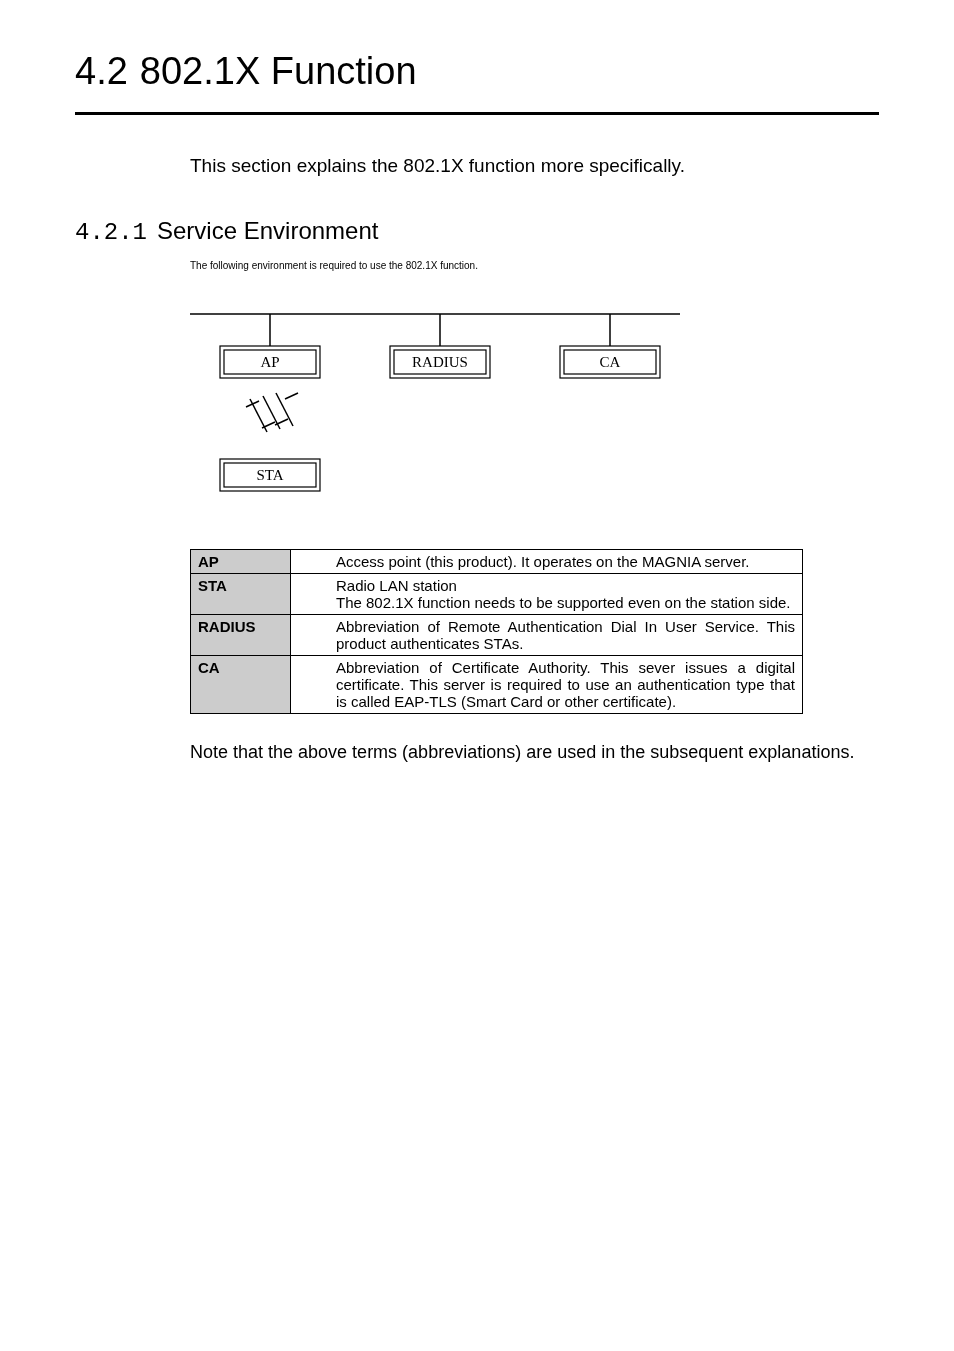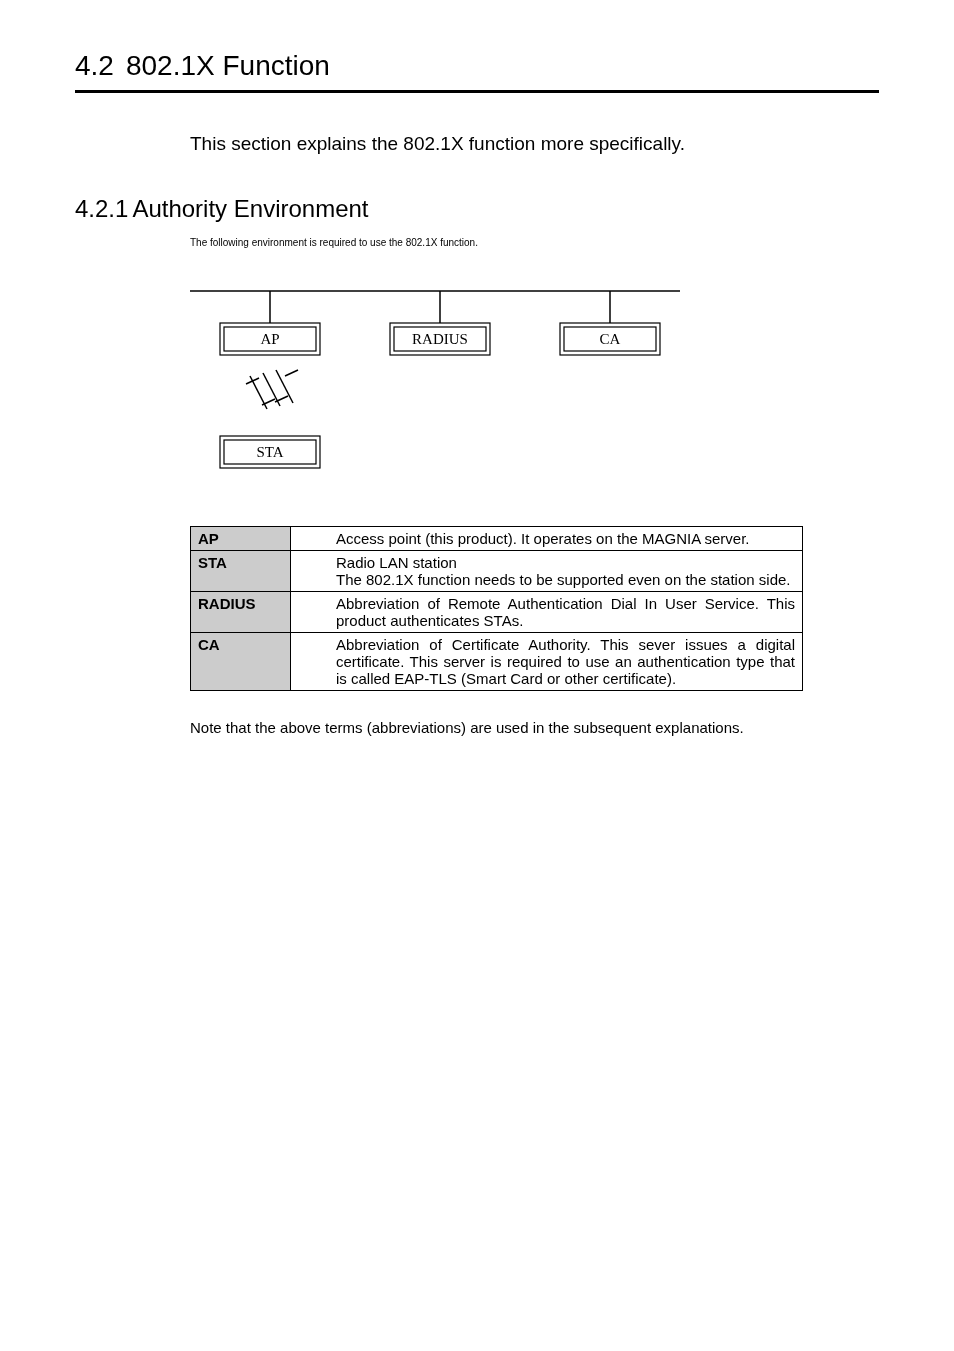--- a/index.html
+++ b/index.html
@@ -16,10 +16,10 @@
       color: #000;
     }
     .section-title {
-      font-size: 28px;
+      font-size: 38px;
       font-weight: normal;
       border-bottom: 3px solid #000;
-      padding-bottom: 8px;
+      padding-bottom: 19px;
       margin-bottom: 40px;
     }
     .section-number {

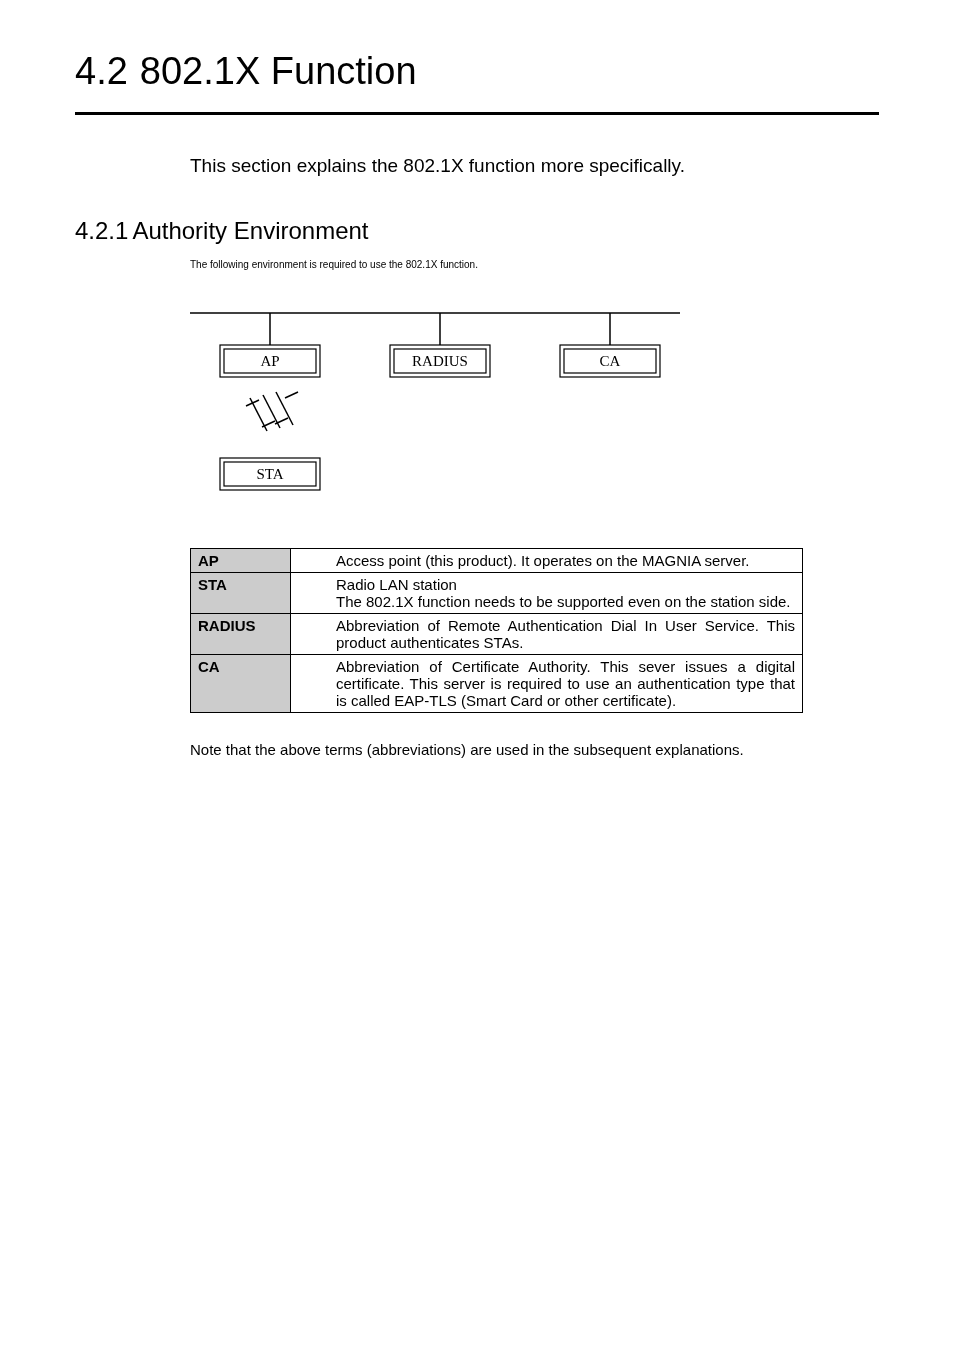--- a/index.html
+++ b/index.html
@@ -36,8 +36,8 @@
       margin-bottom: 14px;
     }
     .subsection-number {
-      font-family: Liberation Sans, sans-serif;
-      margin-right: 4px;
+      font-family: Liberation Mono, monospace;
+      margin-right: 10px;
     }
     .subsection-intro {
       font-size: 10px;

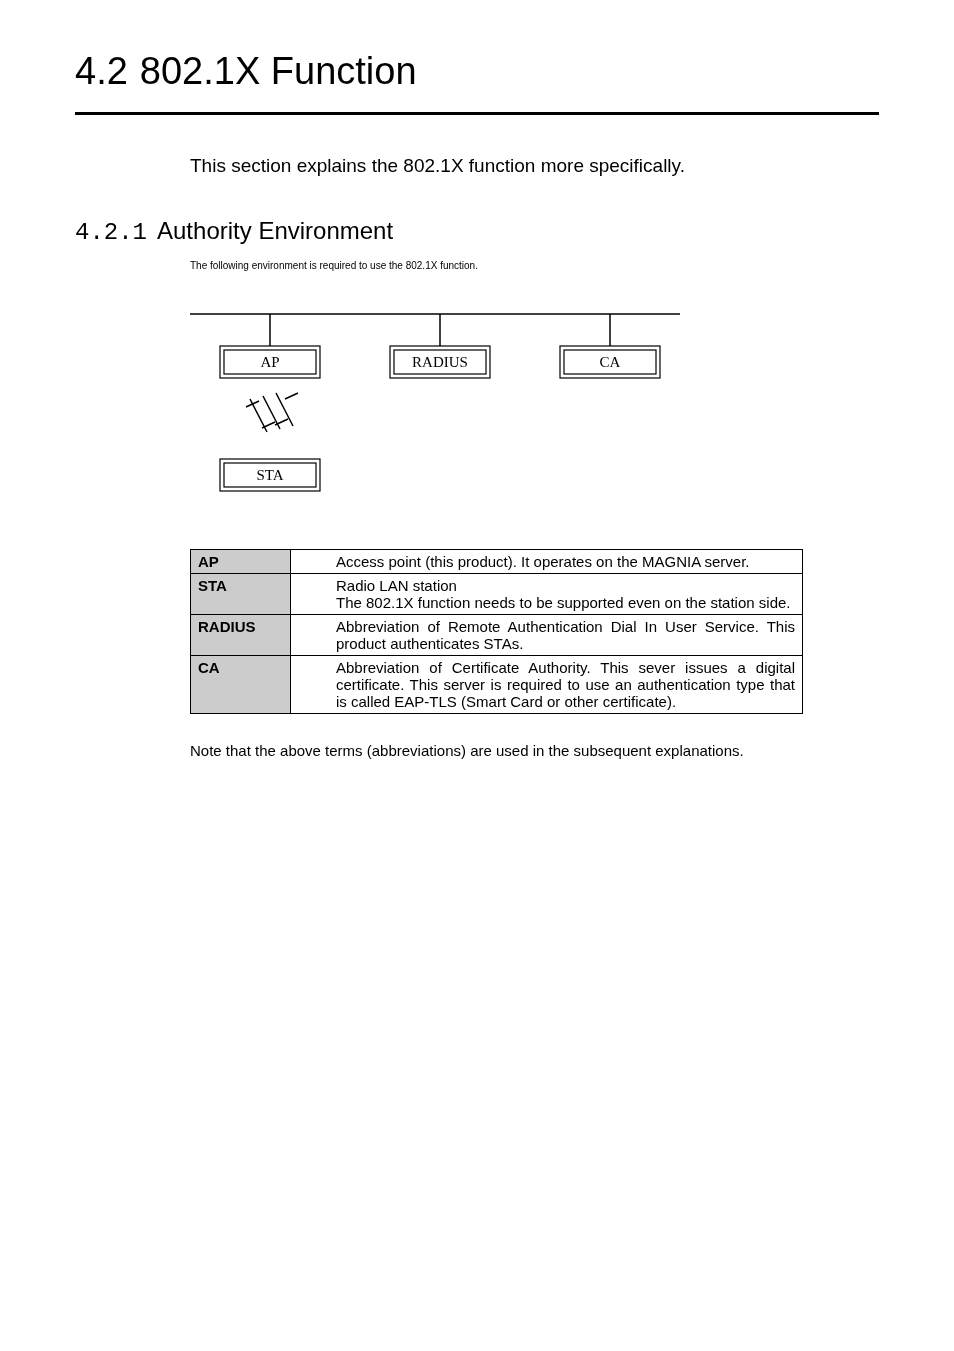--- a/index.html
+++ b/index.html
@@ -89,7 +89,7 @@
 <p class="intro-text">This section explains the 802.1X function more specifically.</p>
 
 <h2 class="subsection-title">
-  <span class="subsection-number">4.2.1</span><span>Authority Environment</span>
+  <span class="subsection-number">4.2.1</span><span>Service Environment</span>
 </h2>
 
 <p class="subsection-intro">The following environment is required to use the 802.1X function.</p>

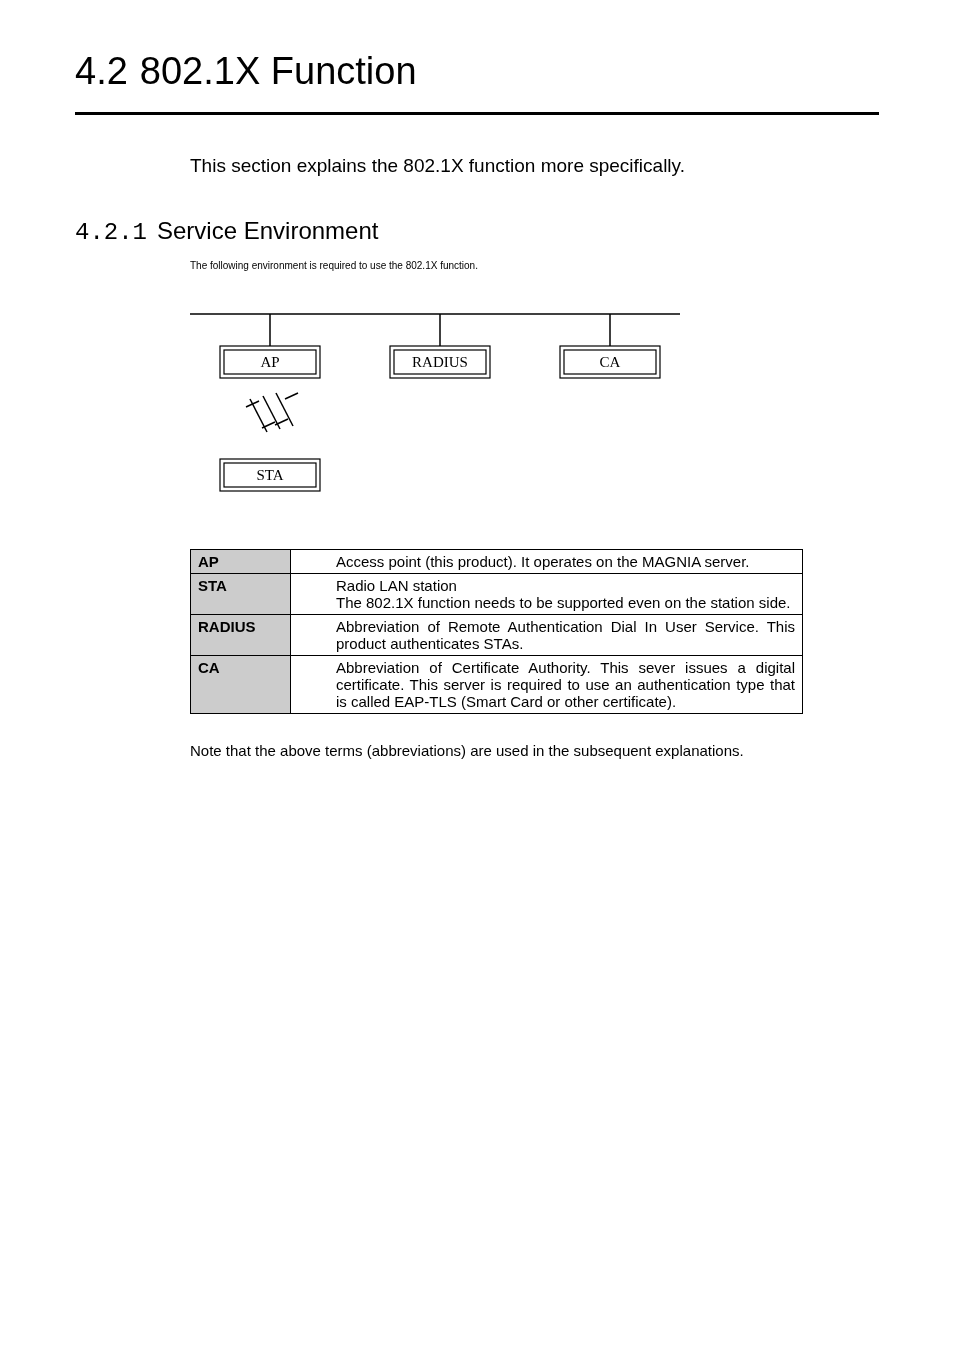--- a/index.html
+++ b/index.html
@@ -75,7 +75,7 @@
       padding-left: 45px;
     }
     .note-text {
-      font-size: 15px;
+      font-size: 18px;
       margin-left: 115px;
     }
   </style>

